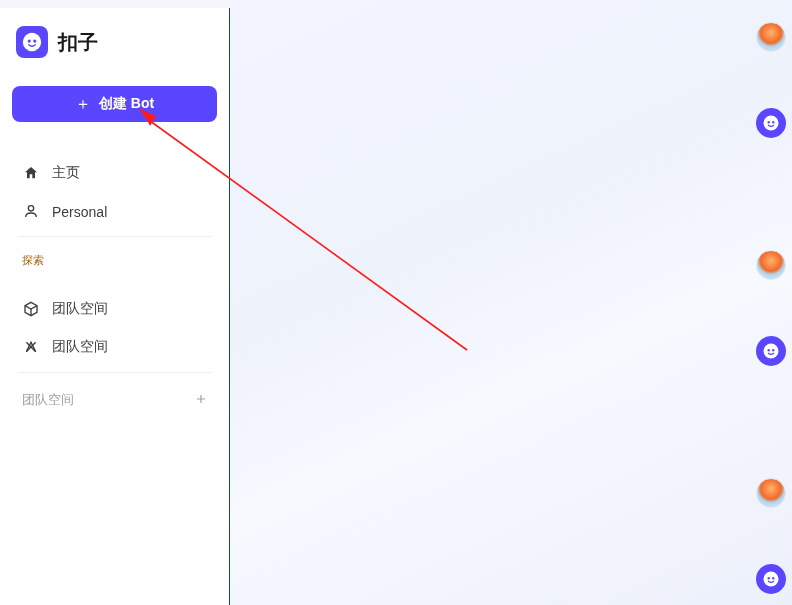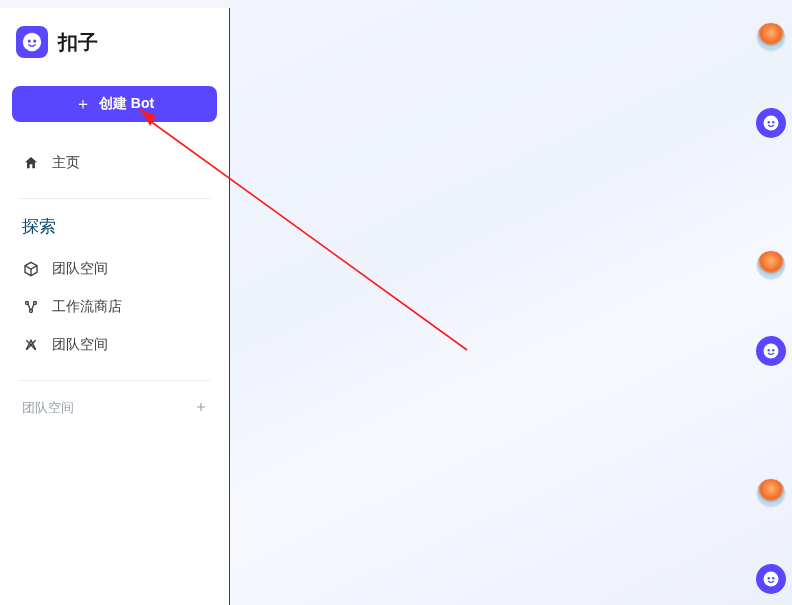--- a/index.html
+++ b/index.html
@@ -58,7 +58,7 @@
   .nav-group { padding: 4px 0; }
   .nav-item {
     display: flex;
-    align-items: center;
+    align-items: flex-end;
     gap: 12px;
     height: 38px;
     padding: 0 10px;

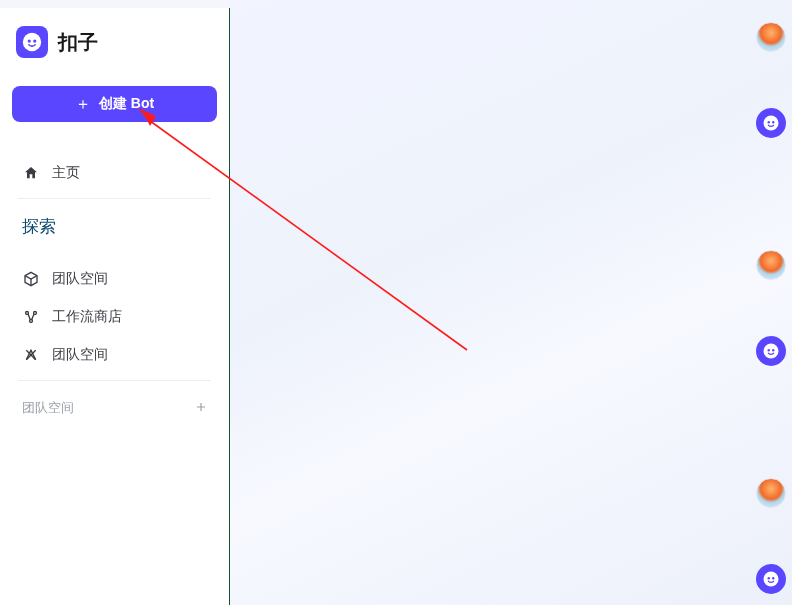--- a/index.html
+++ b/index.html
@@ -172,6 +172,15 @@
       </span>
       <span>主页</span>
     </div>
+    <div class="nav-item">
+      <span class="icon">
+        <svg viewBox="0 0 24 24" fill="none" stroke="currentColor" stroke-width="2">
+            <circle cx="12" cy="8" r="4"></circle>
+            <path d="M4 21c0-4 4-6 8-6s8 2 8 6"></path>
+          </svg>
+      </span>
+      <span>Personal</span>
+    </div>
   </div>
 
   <hr class="hr">

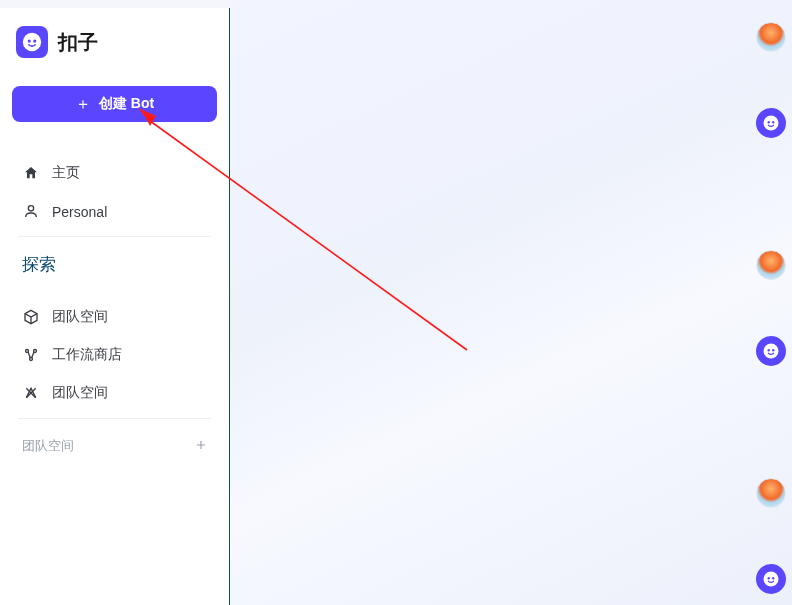--- a/index.html
+++ b/index.html
@@ -75,8 +75,8 @@
     margin: 12px 6px;
   }
   .section-label {
-    font-size: 17px;
-    color: #0c4a6e;
+    font-size: 11px;
+    color: #a16207;
     padding: 4px 10px 8px 10px;
   }
   .team-row {

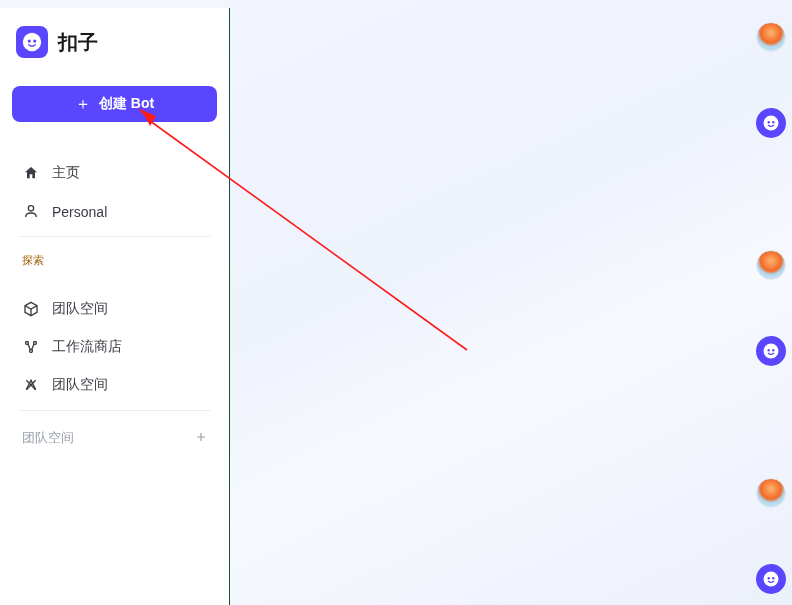--- a/index.html
+++ b/index.html
@@ -201,18 +201,6 @@
     <div class="nav-item">
       <span class="icon">
         <svg viewBox="0 0 24 24" fill="none" stroke="currentColor" stroke-width="2">
-            <circle cx="6" cy="6" r="2.2"></circle>
-            <circle cx="18" cy="6" r="2.2"></circle>
-            <circle cx="12" cy="18" r="2.2"></circle>
-            <path d="M7.5 7.5 L11 16"></path>
-            <path d="M16.5 7.5 L13 16"></path>
-          </svg>
-      </span>
-      <span>工作流商店</span>
-    </div>
-    <div class="nav-item">
-      <span class="icon">
-        <svg viewBox="0 0 24 24" fill="none" stroke="currentColor" stroke-width="2">
             <path d="M5 19 L12 5 L19 19"></path>
             <path d="M5 5 L19 19"></path>
             <path d="M19 5 L5 19"></path>

